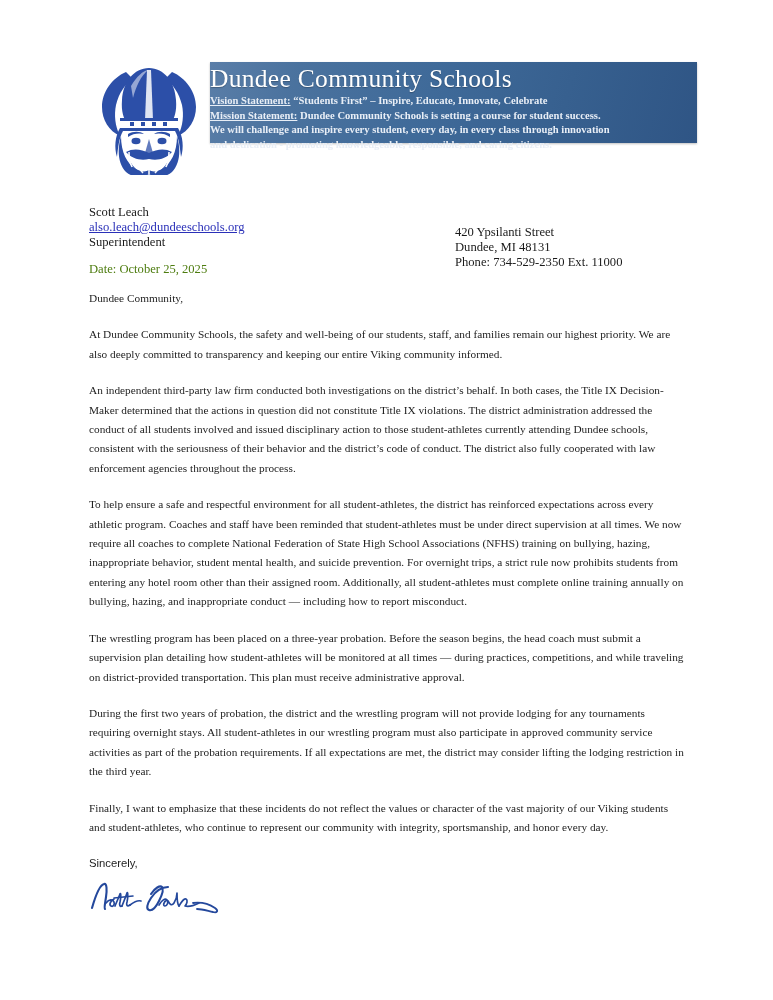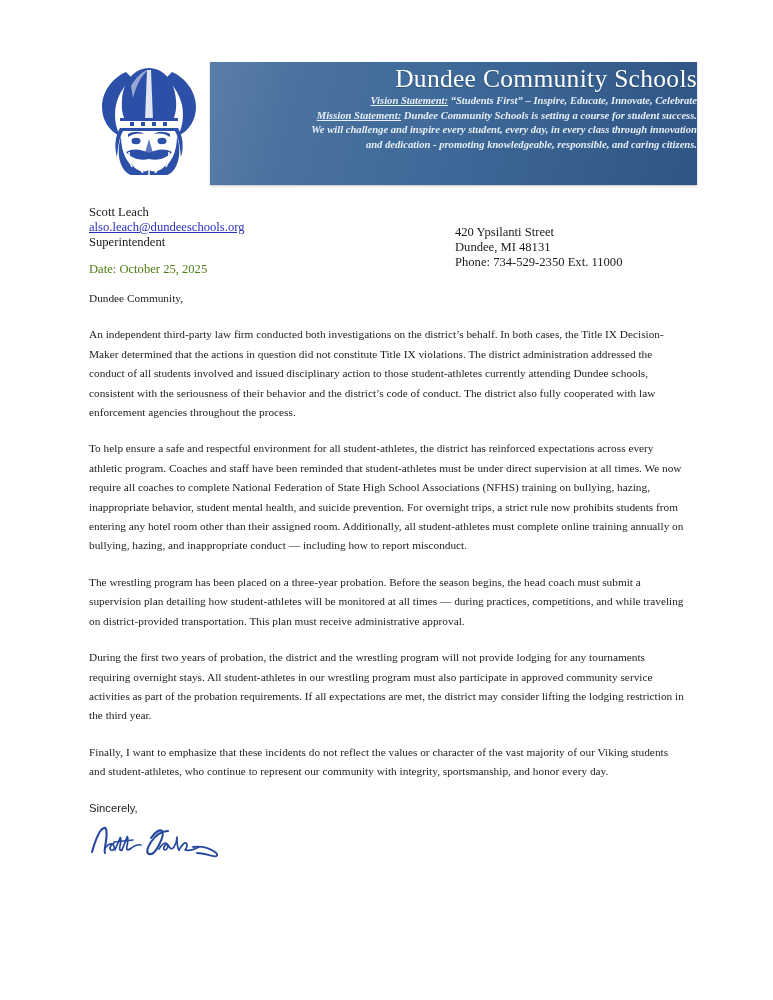--- a/index.html
+++ b/index.html
@@ -47,10 +47,10 @@
     left: 210px;
     top: 7px;
     width: 487px;
-    height: 123px;
+    height: 81px;
     background: linear-gradient(105deg, #5a7ea8 0%, #4a729e 18%, #3f6a99 45%, #37608f 72%, #2f5585 100%);
     box-shadow: 0 1px 2px rgba(0,0,0,0.25);
-    text-align: right;
+    text-align: left;
     padding-top: 2px;
     box-sizing: border-box;
   }

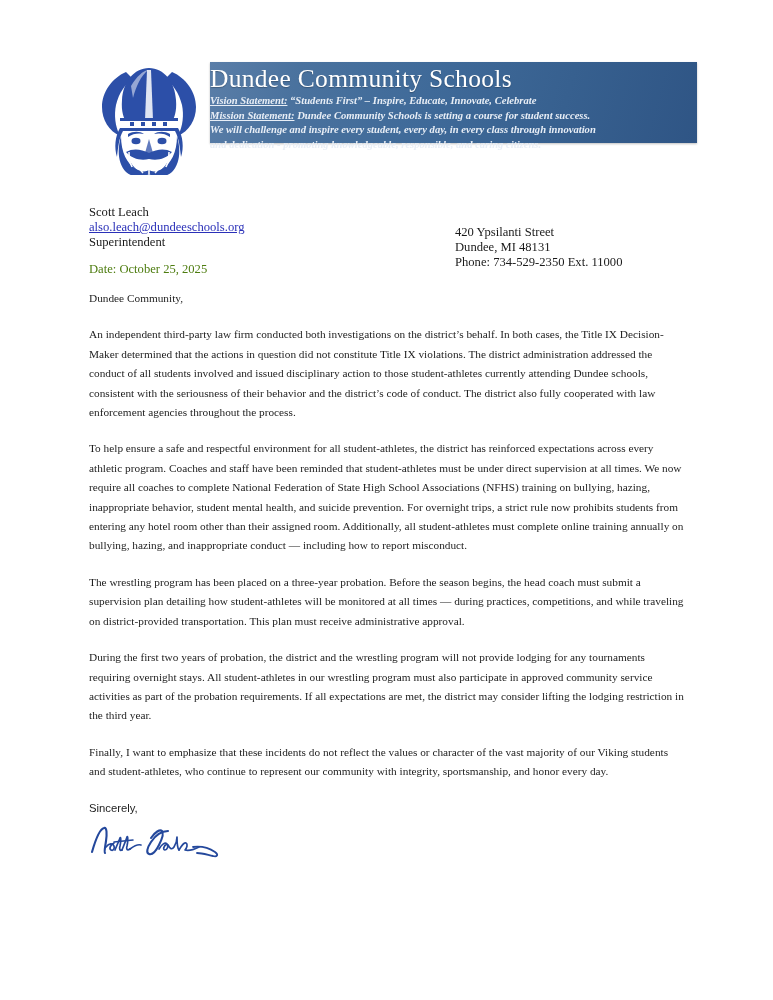--- a/index.html
+++ b/index.html
@@ -65,7 +65,6 @@
   }
   .banner-line {
     font-family: "Liberation Serif", serif;
-    font-style: italic;
     font-weight: bold;
     color: #e8eef6;
     font-size: 10.6px;

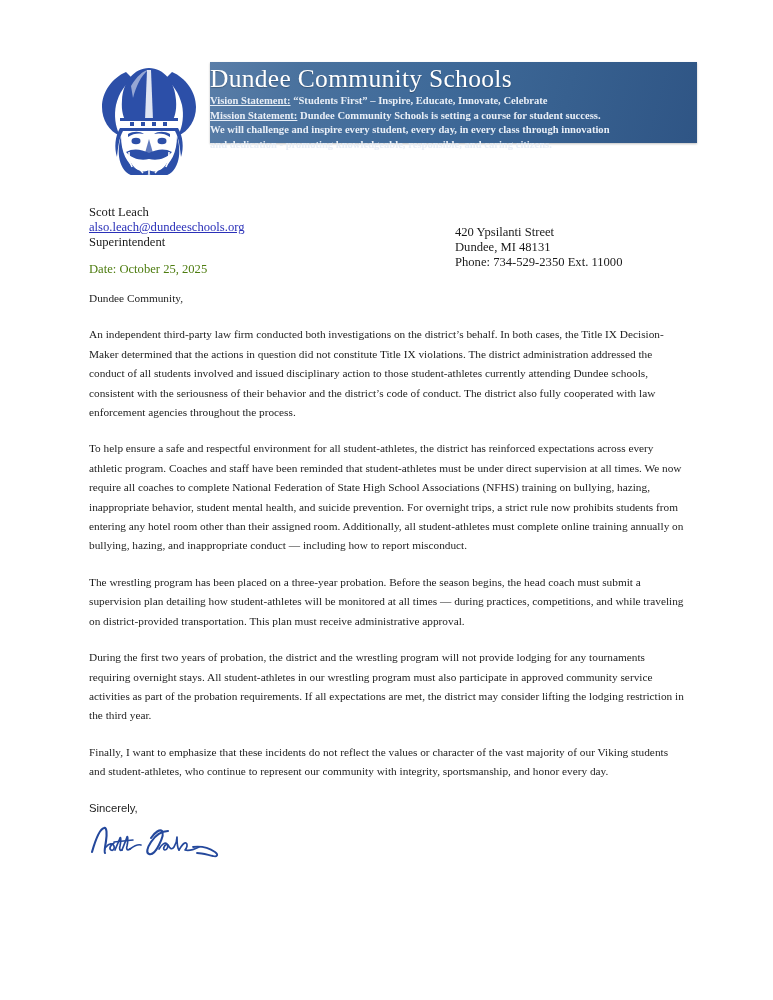--- a/index.html
+++ b/index.html
@@ -238,6 +238,7 @@
 
   <div class="body-block">
     <p class="salutation">Dundee Community,</p>
+    <p>At Dundee Community Schools, the safety and well-being of our students, staff, and families remain our highest priority. We are also deeply committed to transparency and keeping our entire Viking community informed.</p>
     <p>An independent third-party law firm conducted both investigations on the district’s behalf. In both cases, the Title IX Decision-Maker determined that the actions in question did not constitute Title IX violations. The district administration addressed the conduct of all students involved and issued disciplinary action to those student-athletes currently attending Dundee schools, consistent with the seriousness of their behavior and the district’s code of conduct. The district also fully cooperated with law enforcement agencies throughout the process.</p>
     <p>To help ensure a safe and respectful environment for all student-athletes, the district has reinforced expectations across every athletic program. Coaches and staff have been reminded that student-athletes must be under direct supervision at all times. We now require all coaches to complete National Federation of State High School Associations (NFHS) training on bullying, hazing, inappropriate behavior, student mental health, and suicide prevention. For overnight trips, a strict rule now prohibits students from entering any hotel room other than their assigned room. Additionally, all student-athletes must complete online training annually on bullying, hazing, and inappropriate conduct — including how to report misconduct.</p>
     <p>The wrestling program has been placed on a three-year probation. Before the season begins, the head coach must submit a supervision plan detailing how student-athletes will be monitored at all times — during practices, competitions, and while traveling on district-provided transportation. This plan must receive administrative approval.</p>

